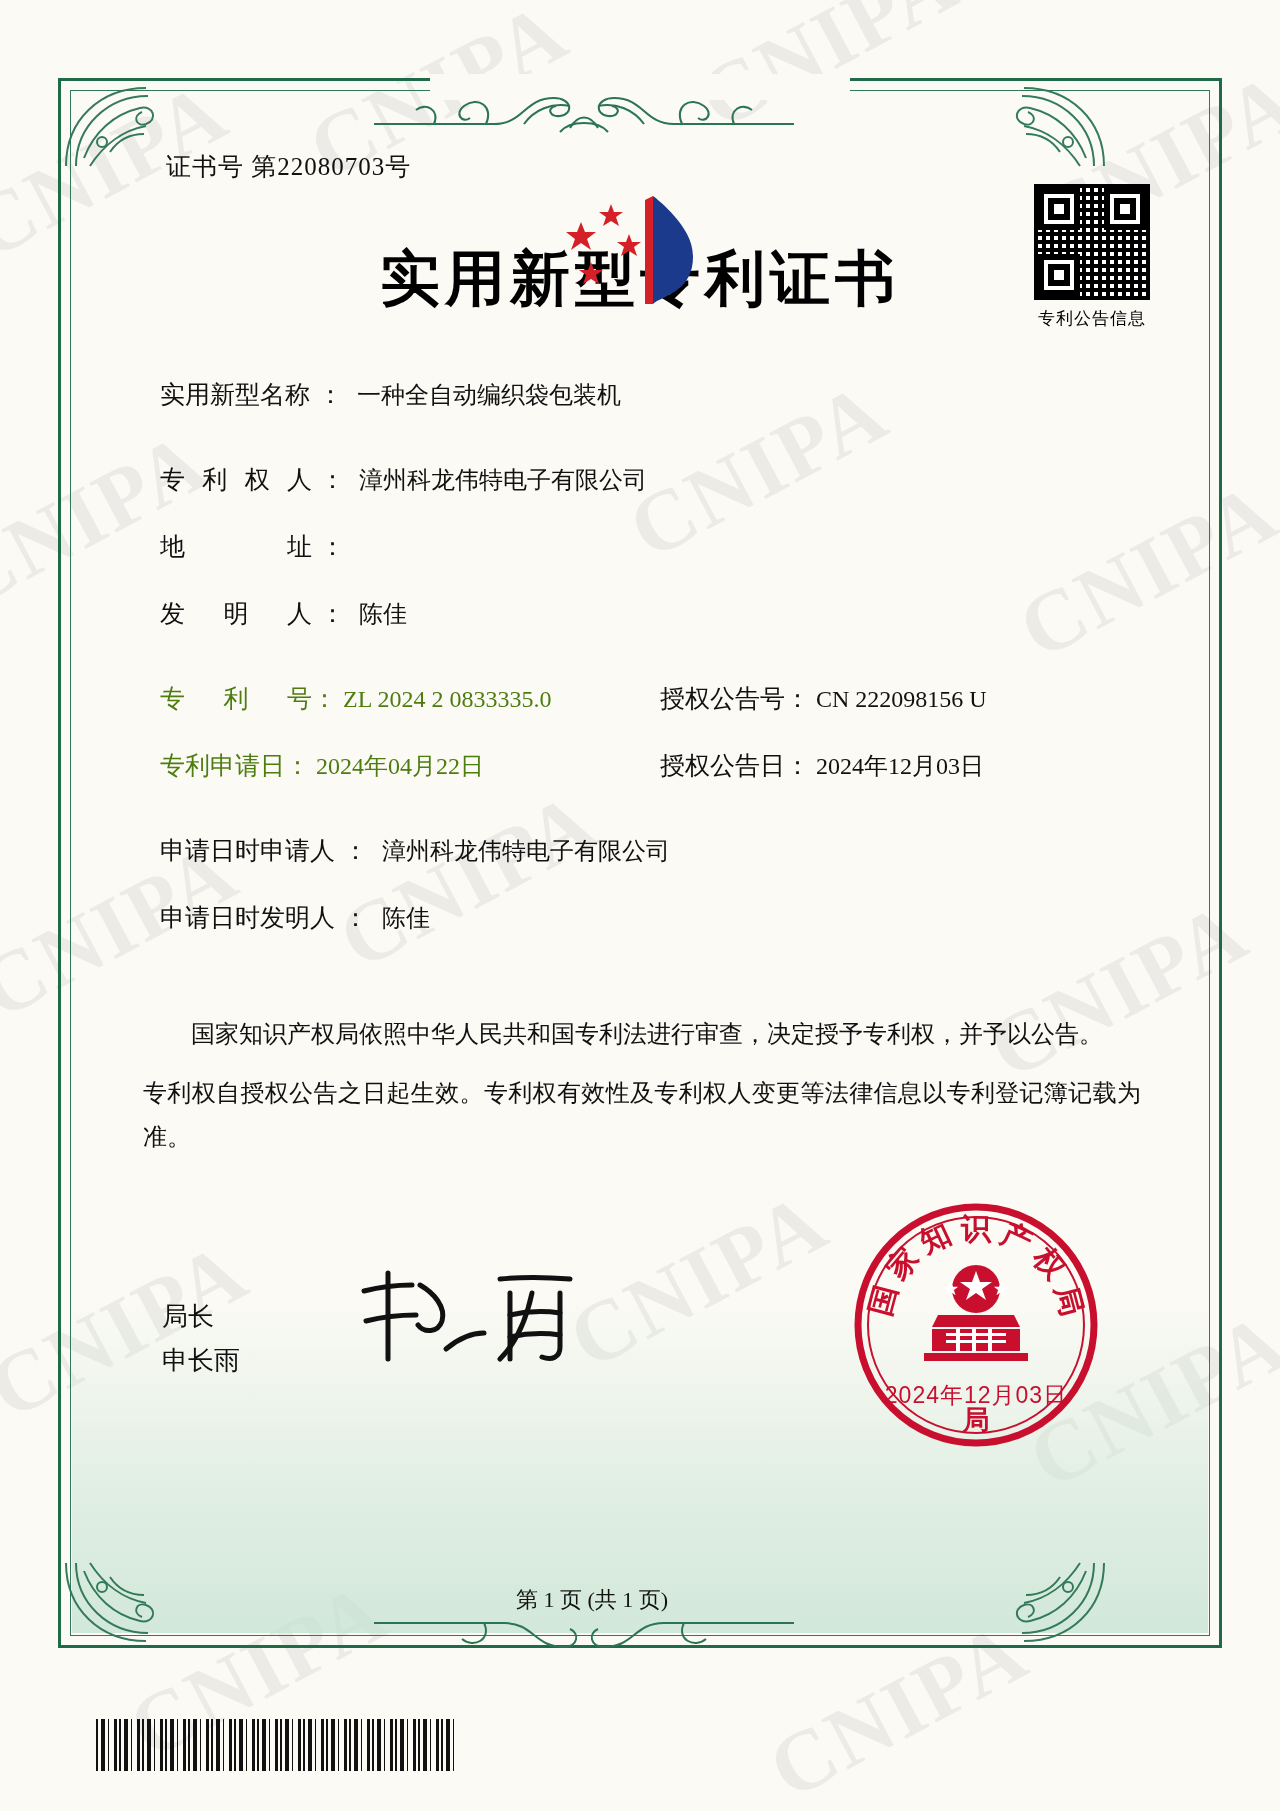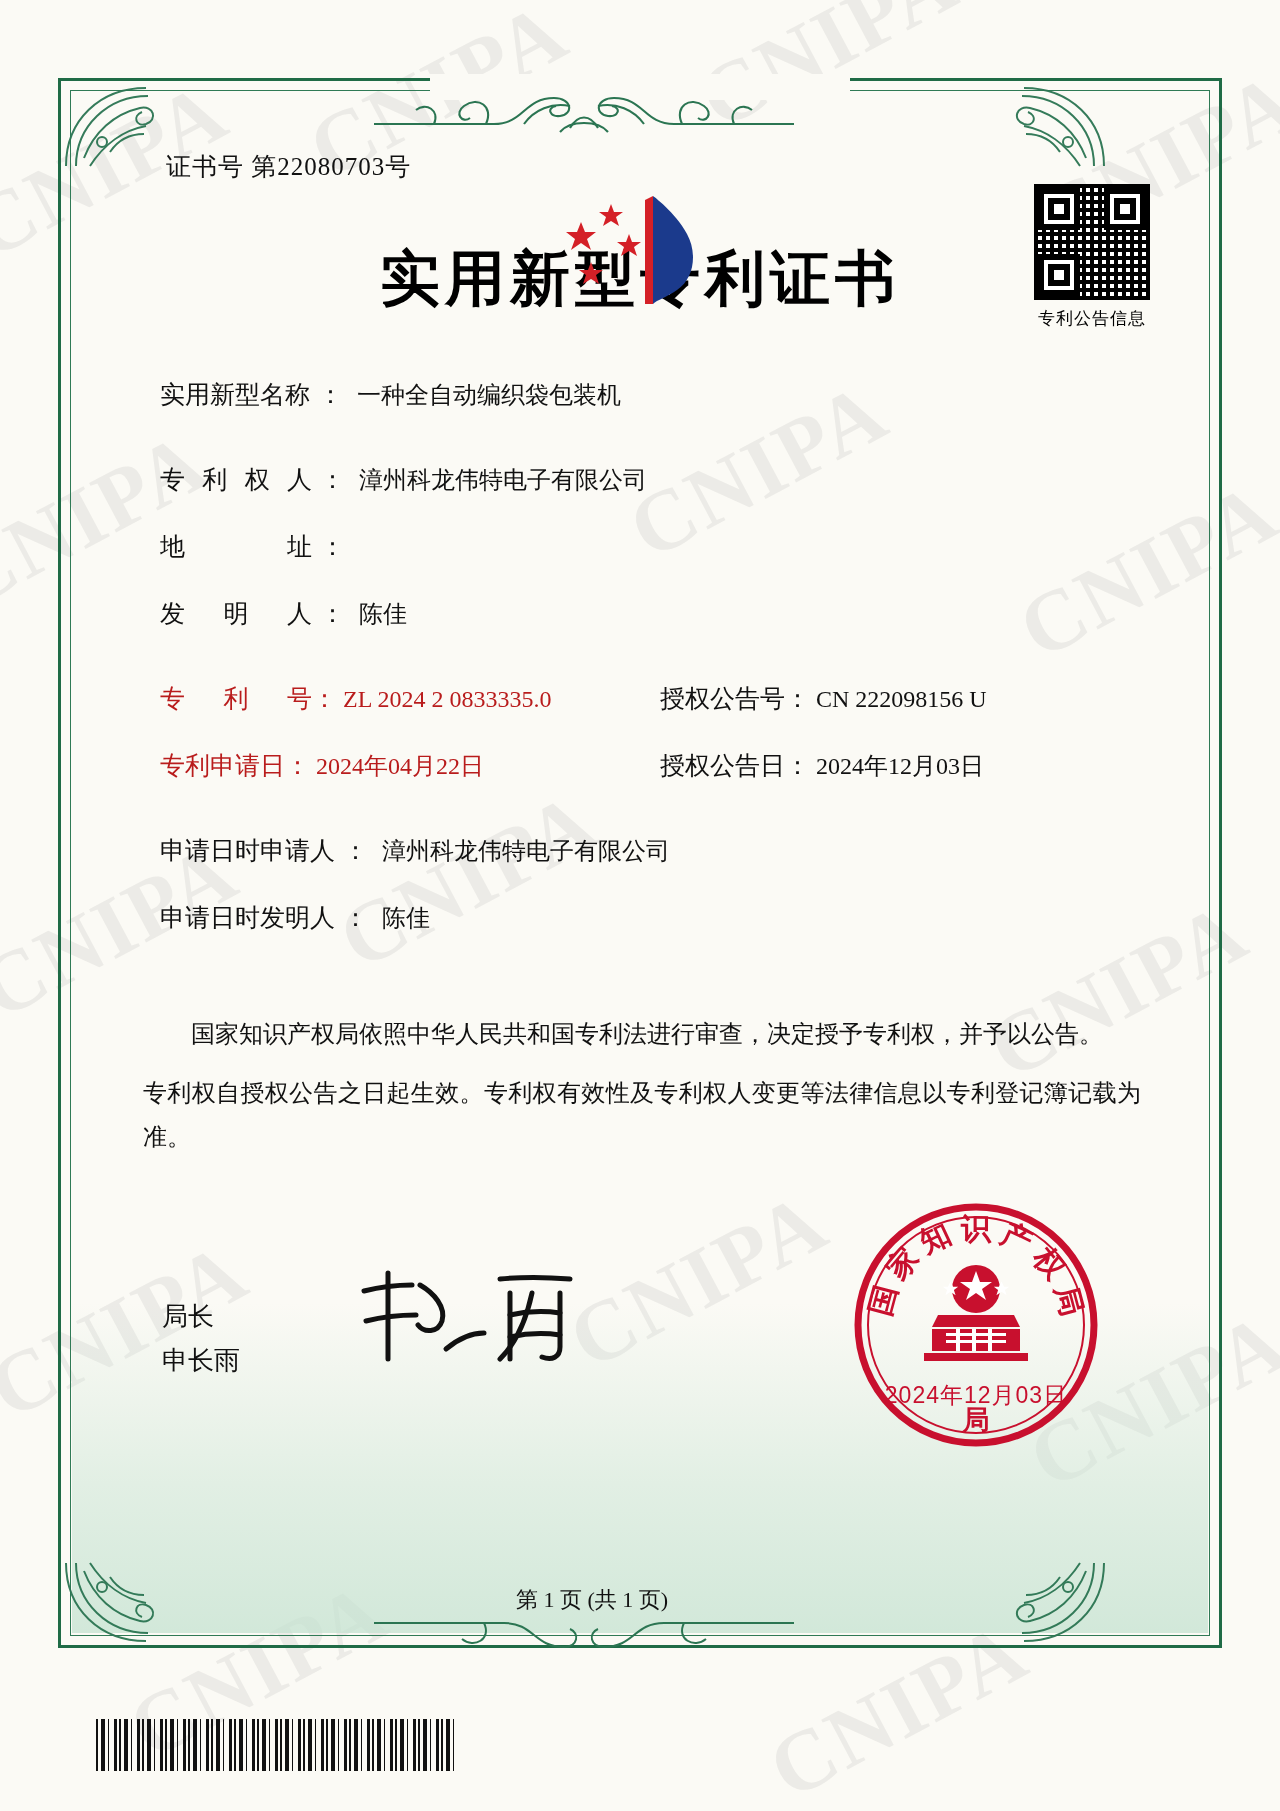--- a/index.html
+++ b/index.html
@@ -210,7 +210,7 @@
     display: flex;
     margin-bottom: 34px;
   }
-  .col-a { width: 500px; display: flex; align-items: baseline; font-size: 25px; color: #b91c1c;}
+  .col-a { width: 500px; display: flex; align-items: baseline; font-size: 25px; color: #4d7c0f;}
   .col-b { display: flex; align-items: baseline; font-size: 25px; color: #111;}
 
   .gap-1 { margin-top: 52px; }

